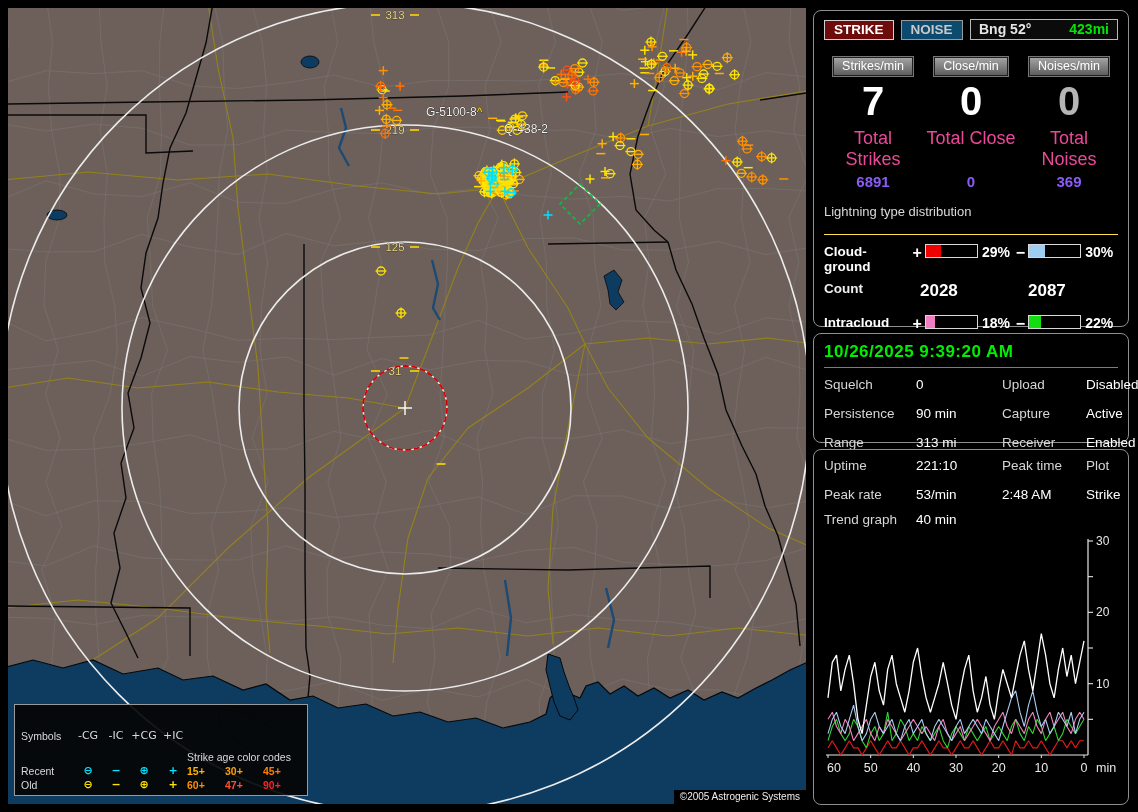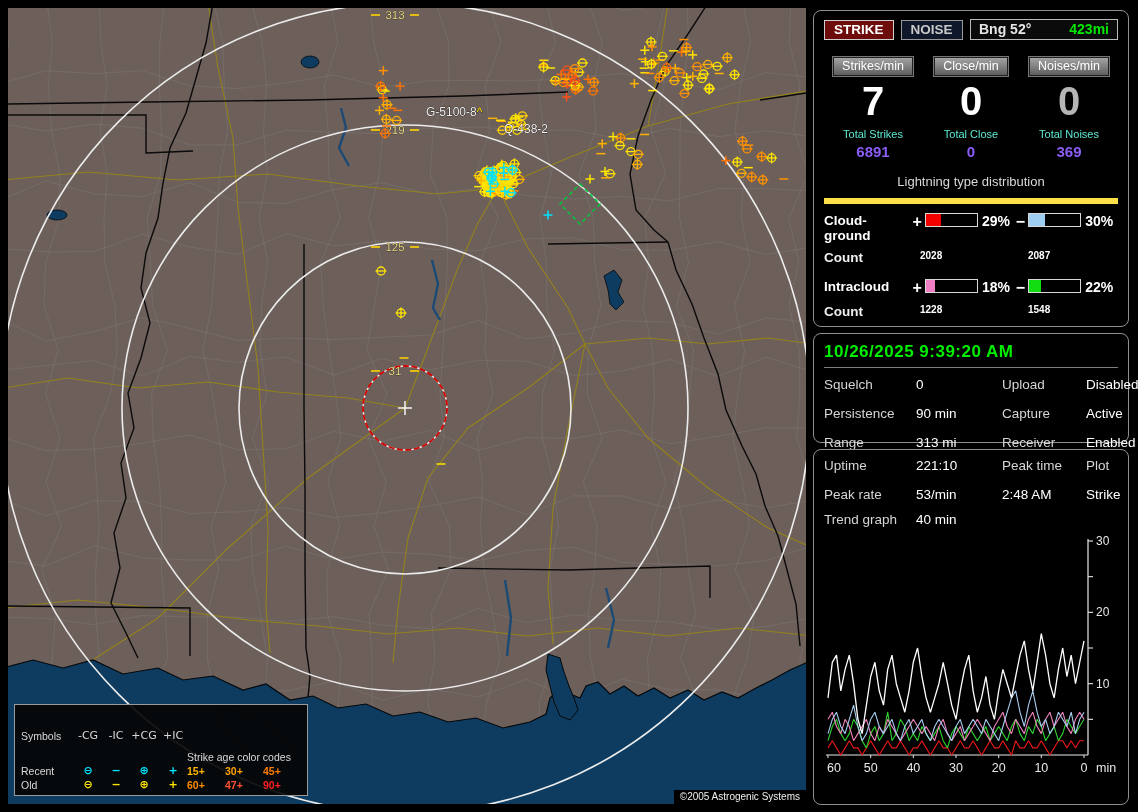--- a/index.html
+++ b/index.html
@@ -28,7 +28,7 @@
   .btn-row{display:flex;align-items:center;gap:7px;}
   .btn{font-weight:bold;font-size:13.5px;padding:1px 9px 2px 9px;border:1px solid #cfcfcf;cursor:default;}
   .btn-strike{background:#6e0b0b;color:#fff;}
-  .btn-noise{background:#0f172a;color:#c9c9c9;border-color:#9a9a9a;}
+  .btn-noise{background:#0c4a6e;color:#c9c9c9;border-color:#9a9a9a;}
   .bearing{margin-left:auto;background:#0b0b0b;border:1px solid #b9b9b9;font-weight:bold;
     font-size:14px;padding:1px 8px 2px 8px;display:flex;gap:14px;min-width:130px;justify-content:space-between;}
   .bearing .dist{color:#00e800;}

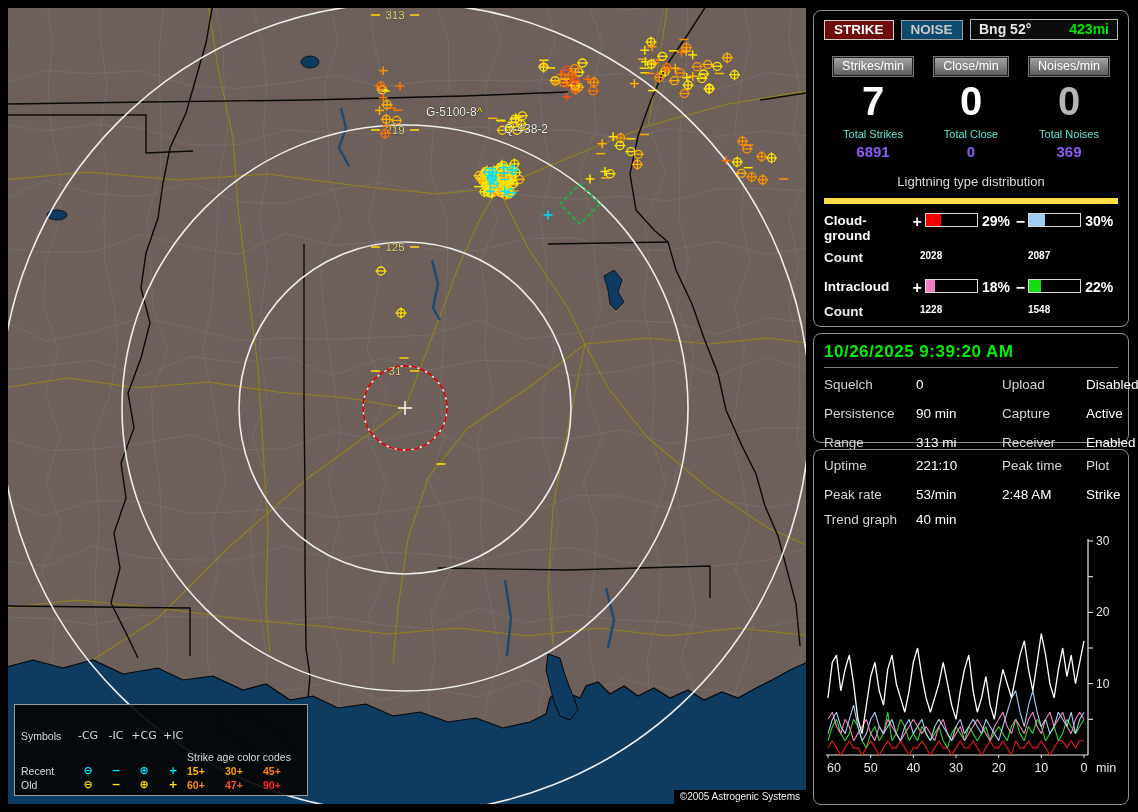--- a/index.html
+++ b/index.html
@@ -38,7 +38,7 @@
     padding:1px 8px 2px 8px;border:1px solid #1f1f1f;box-shadow:0 0 0 1px #777;}
   .rate-num{font-size:40px;font-weight:bold;color:#fff;line-height:1.15;}
   .rate-dim{color:#b5b5b5;}
-  .tot-label{font-size:11px;color:#5eead4;}
+  .tot-label{font-size:18px;color:#ec4899;}
   .tot-val{font-size:15px;font-weight:bold;color:#8b5cf6;margin-top:3px;}
 
   .dist-head{font-size:13px;color:#d9d9d9;border-bottom:6px solid #fde047;padding-bottom:9px;margin:14px 0 9px 0;text-align:center;}

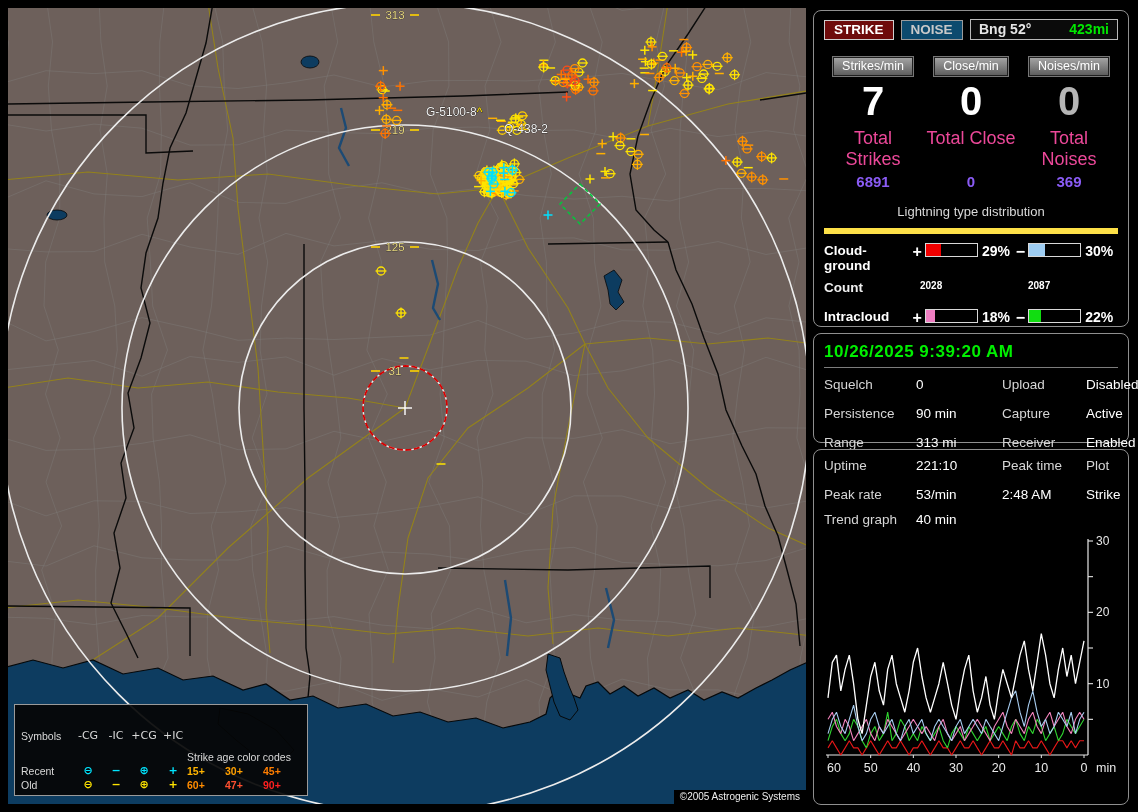--- a/index.html
+++ b/index.html
@@ -41,7 +41,7 @@
   .tot-label{font-size:18px;color:#ec4899;}
   .tot-val{font-size:15px;font-weight:bold;color:#8b5cf6;margin-top:3px;}
 
-  .dist-head{font-size:13px;color:#d9d9d9;border-bottom:6px solid #fde047;padding-bottom:9px;margin:14px 0 9px 0;text-align:center;}
+  .dist-head{font-size:13px;color:#d9d9d9;border-bottom:1px solid #fde047;padding-bottom:15px;margin:14px 0 9px 0;}
   .dist-row{display:flex;align-items:flex-start;margin-bottom:7px;}
   .dist-label{width:96px;font-weight:bold;font-size:13.5px;color:#fff;}
   .sign{width:13px;font-weight:bold;color:#fff;text-align:center;}

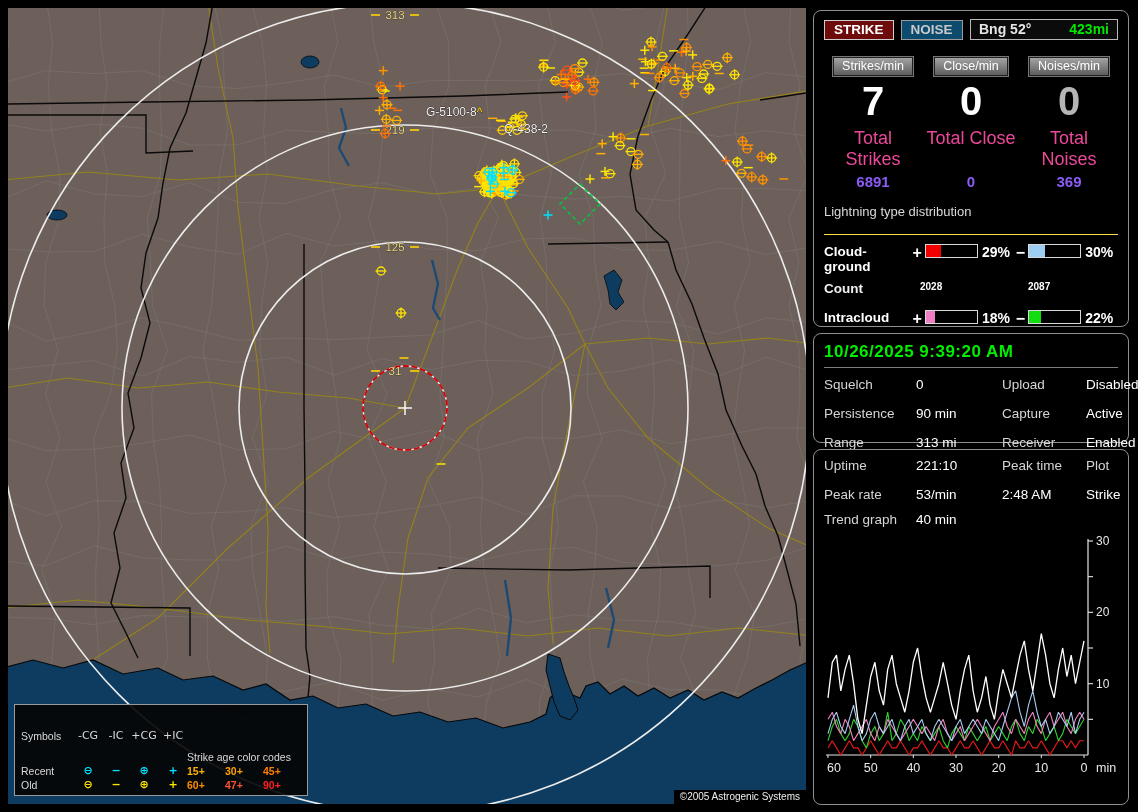--- a/index.html
+++ b/index.html
@@ -50,7 +50,7 @@
   .pct{width:36px;font-weight:bold;font-size:14px;color:#fff;}
   .count-row{display:grid;grid-template-columns:96px 108px auto;font-size:13.5px;margin-bottom:4px;}
   .count-row .cl{font-weight:bold;color:#efefef;}
-  .count-row .cv{font-weight:bold;color:#fff;font-size:10px;}
+  .count-row .cv{font-weight:bold;color:#fff;font-size:17px;}
   .gap{height:10px;}
 
   .dt-head{font-size:17px;font-weight:bold;color:#00ef00;border-bottom:1px solid #7d7d7d;

